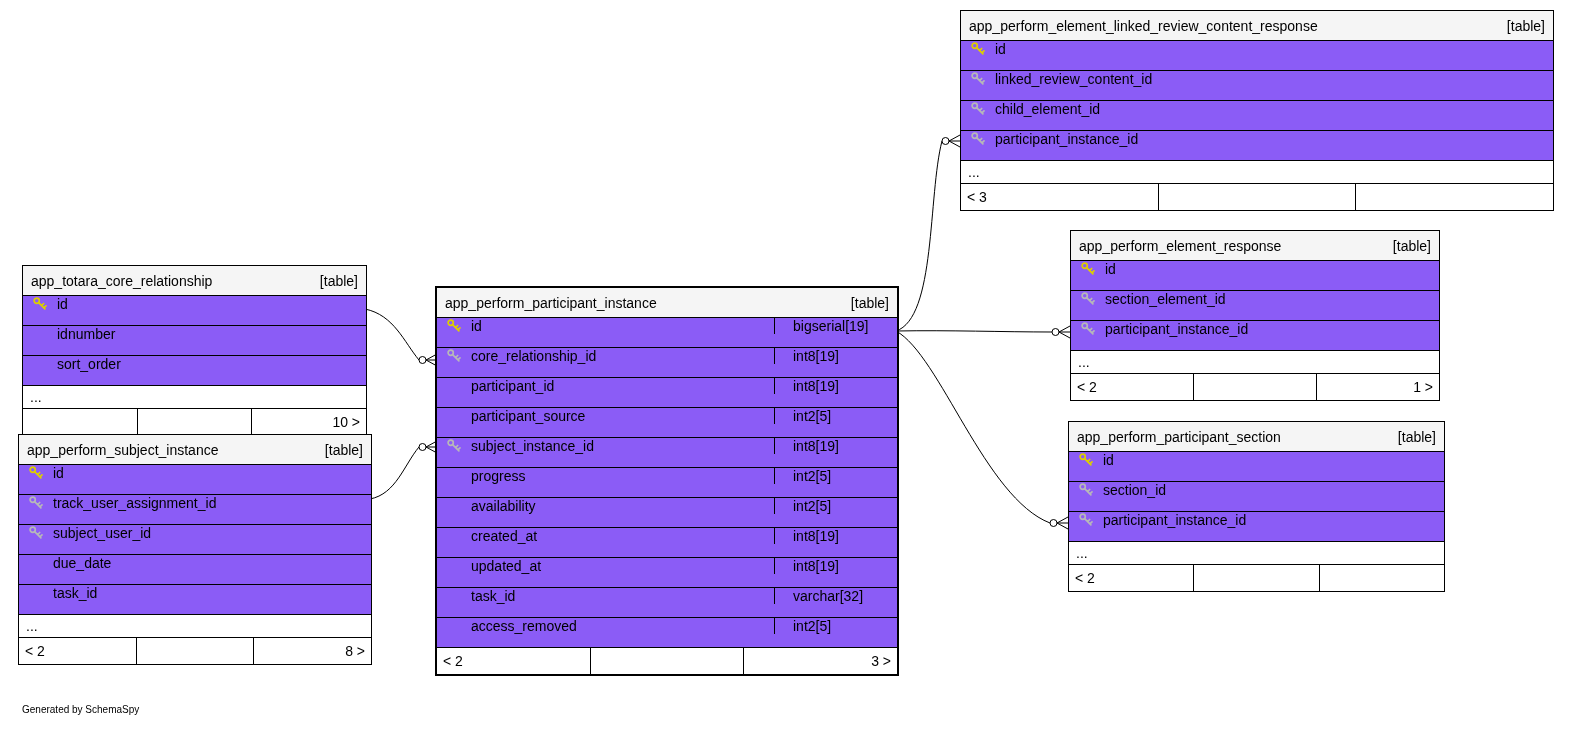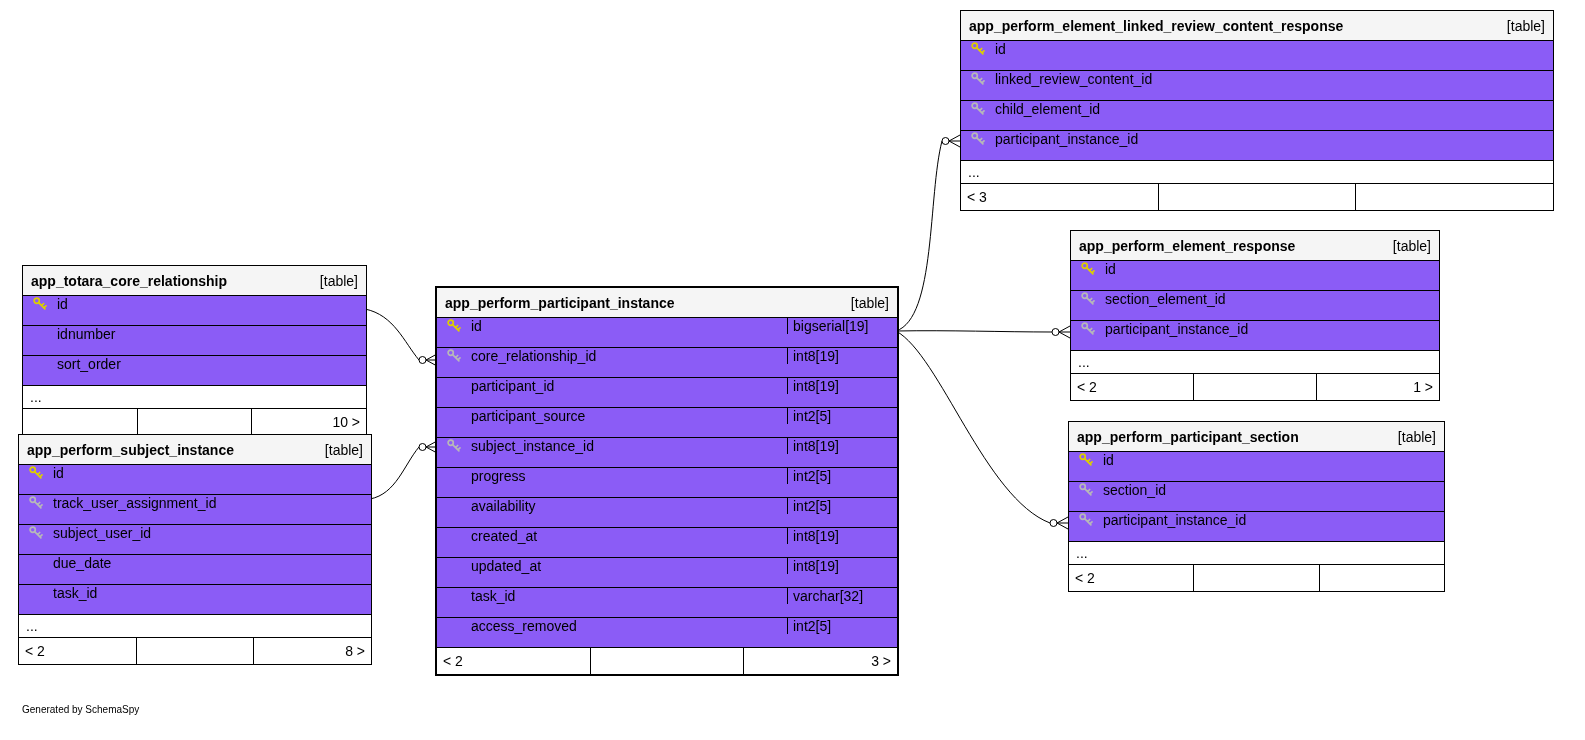--- a/index.html
+++ b/index.html
@@ -37,7 +37,7 @@
     background: #f5f5f5;
     border-bottom: 1px solid #000000;
   }
-  .t-name { font-weight: bold; white-space: nowrap; }
+  .t-name { font-weight: normal; white-space: nowrap; }
   .t-badge { margin-left: 16px; white-space: nowrap; }
   .t-row {
     height: 29px;

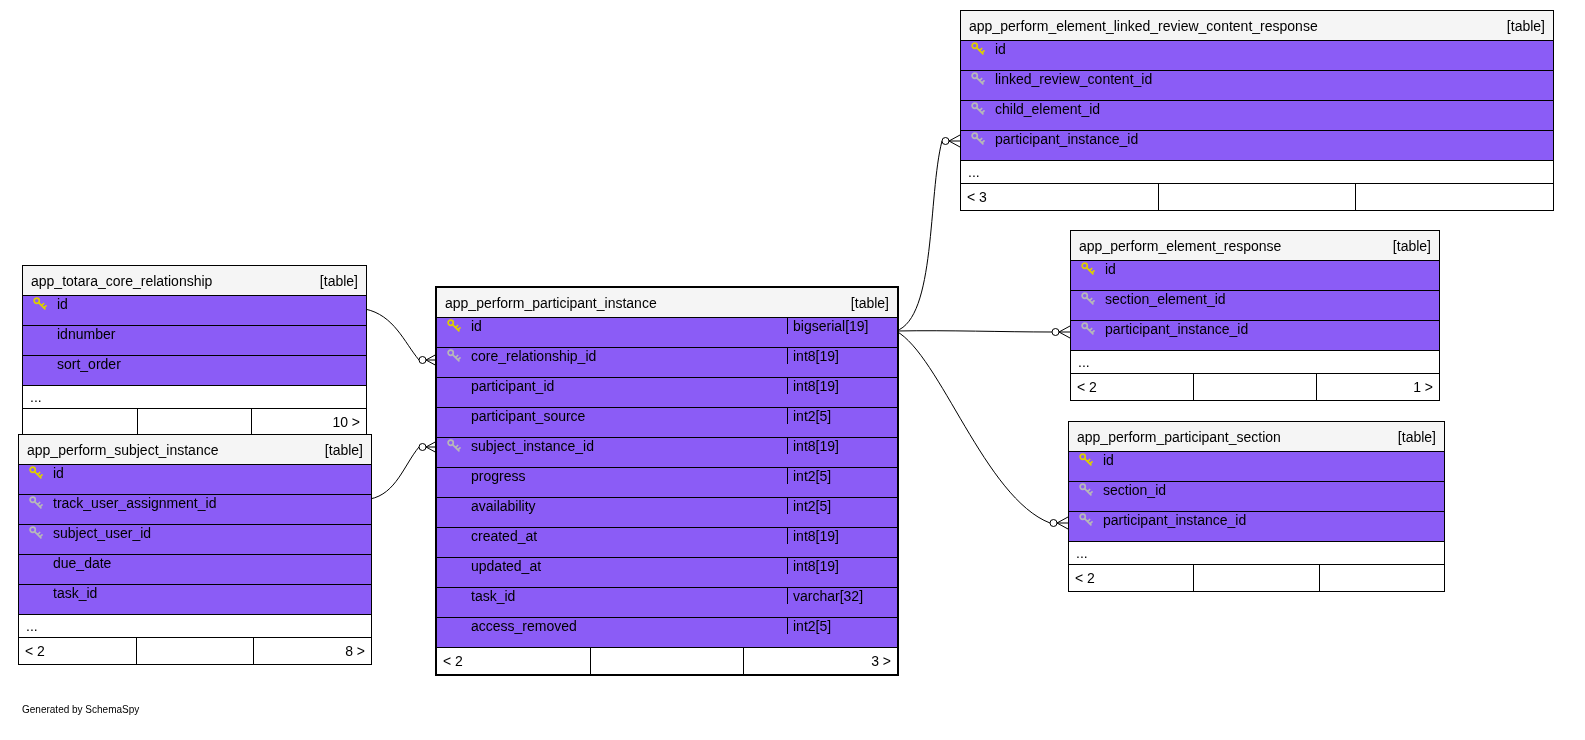--- a/index.html
+++ b/index.html
@@ -67,7 +67,7 @@
     display: flex;
     align-items: center;
     border-left: 1px solid #000000;
-    padding-left: 5px;
+    padding-left: 18px;
     white-space: nowrap;
   }
   .t-ellipsis {

